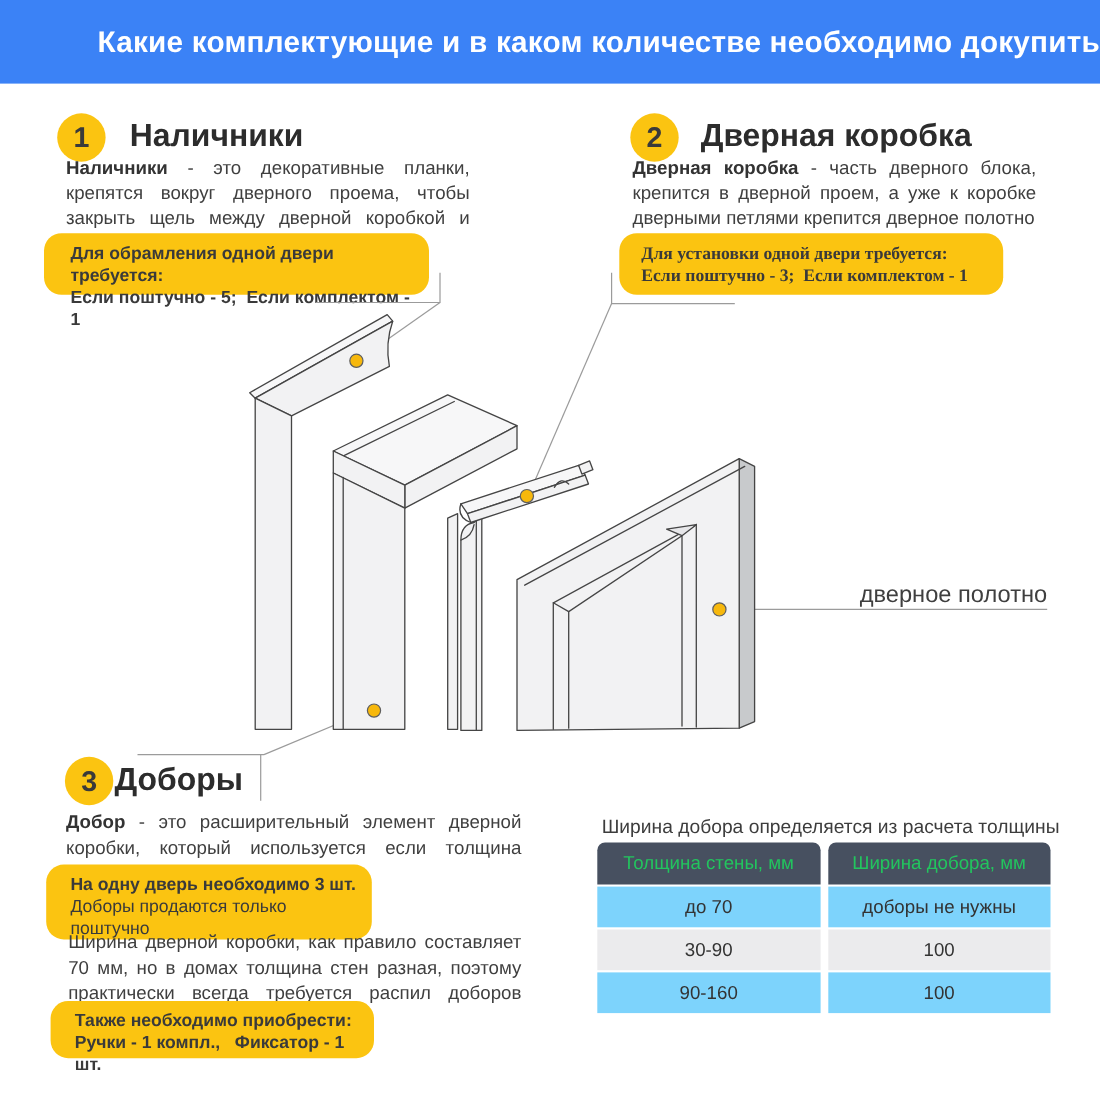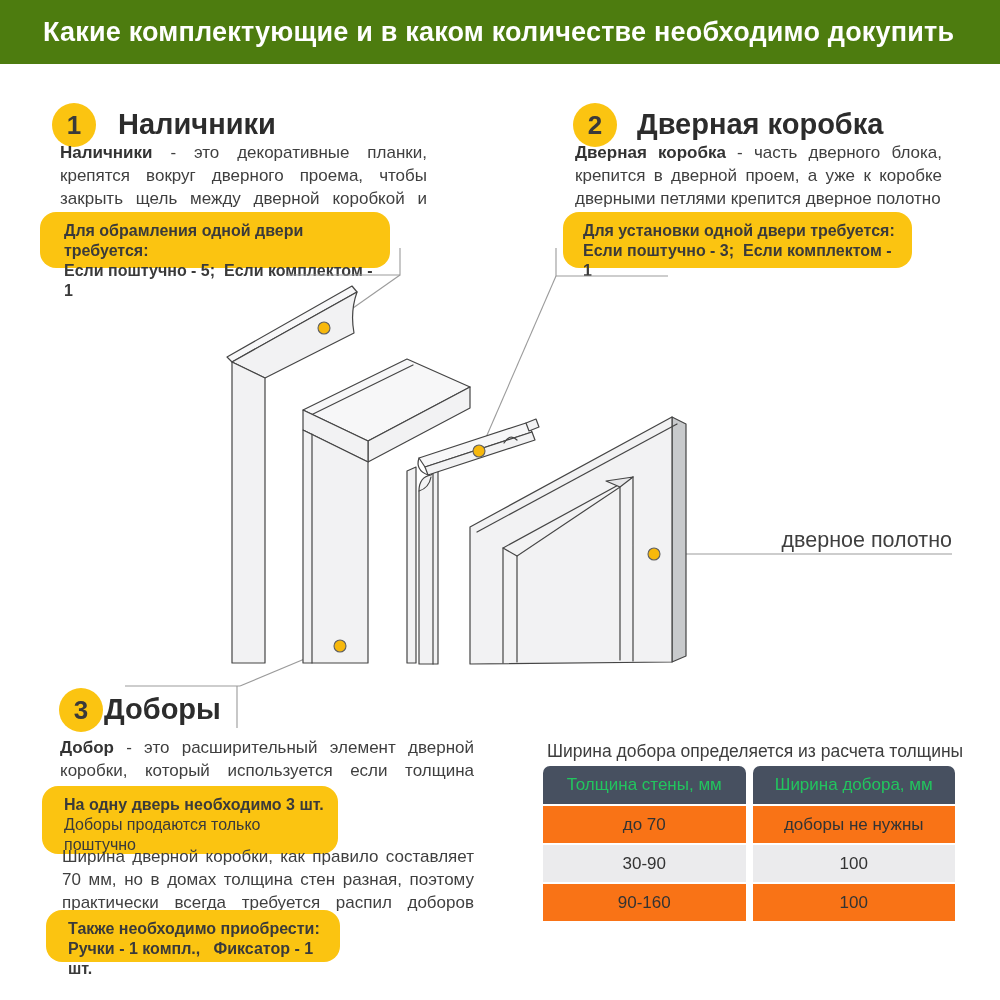--- a/index.html
+++ b/index.html
@@ -7,8 +7,8 @@
   #stage{position:relative;width:1000px;height:1000px;background:#ffffff;overflow:hidden;}
 
   
-  .page-header{position:absolute;left:0;top:0;width:1000px;height:64px;background:#4d7c0f;
-    display:flex;align-items:center;}
+  .page-header{position:absolute;left:0;top:0;width:1000px;height:76px;background:#3b82f6;
+    display:flex;align-items:center;justify-content:flex-end;}
   .page-header h1{margin:0;padding-left:43px;font-size:27px;font-weight:bold;color:#ffffff;letter-spacing:.2px;}
 
   

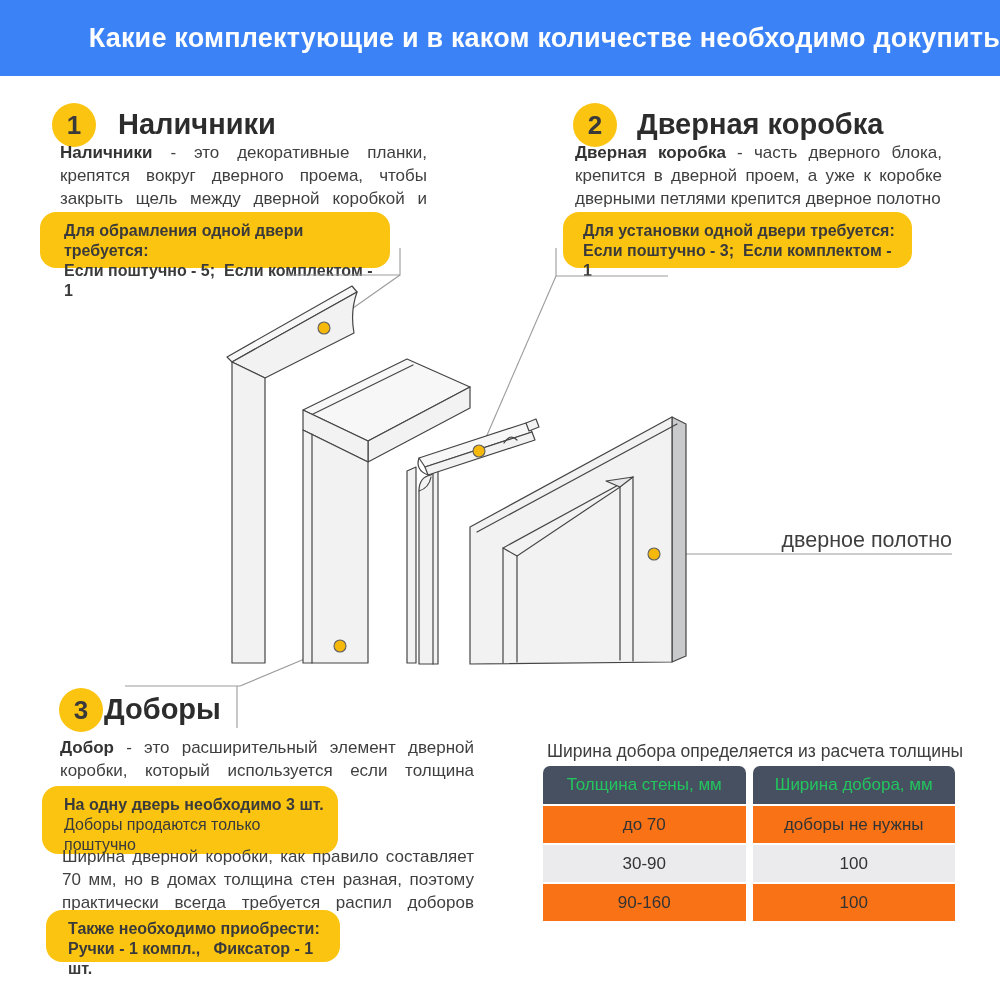--- a/index.html
+++ b/index.html
@@ -71,7 +71,7 @@
   </div>
   <div class="sec-title" style="left:637px;top:106px;">Дверная коробка</div>
   <p class="para" style="left:575px;top:141px;width:367px;margin:0;"><span class="lead">Дверная коробка</span> <span>- часть дверного блока, крепится в дверной проем, а уже к коробке дверными петлями крепится дверное полотно</span></p>
-  <div class="note" style="left:563px;top:212px;width:349px;height:56px;padding-left:20px;">
+  <div class="note" style="left:563px;top:212px;width:349px;height:56px;padding-left:20px;font-family:Liberation Serif, serif;">
     <div class="l1">Для установки одной двери требуется:</div>
     <div class="l2">Если поштучно - 3;&nbsp; Если комплектом - 1</div>
   </div>

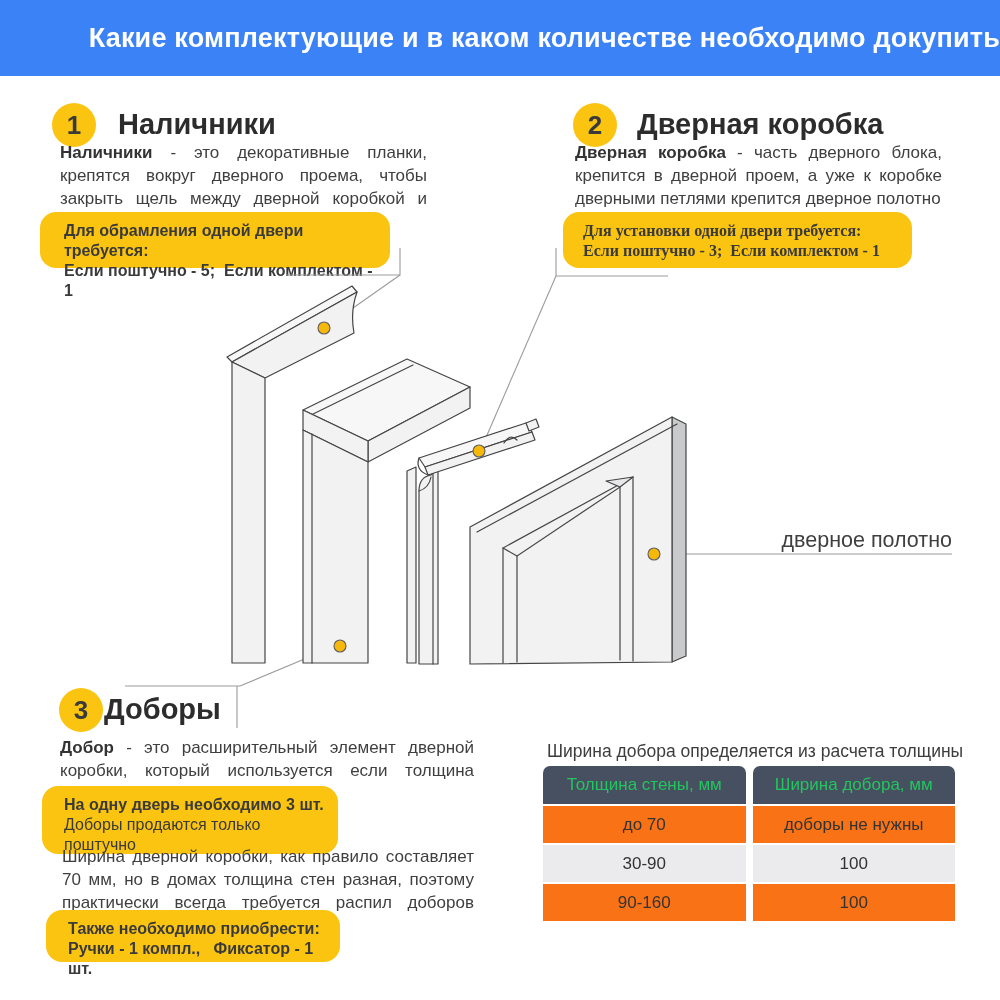--- a/index.html
+++ b/index.html
@@ -33,7 +33,7 @@
   .tbl .th{background:#475060;color:#22c55e;height:38px;border-radius:7px 7px 0 0;
     display:flex;align-items:center;justify-content:center;font-size:17px;}
   .tbl .td{height:37px;display:flex;align-items:center;justify-content:center;
-    font-size:17px;color:#333333;background:#f97316;}
+    font-size:17px;color:#333333;background:#7dd3fc;}
   .tbl .td.alt{background:#ebebed;}
   .tbl .td.last{border-radius:0 0 7px 7px;}
 

